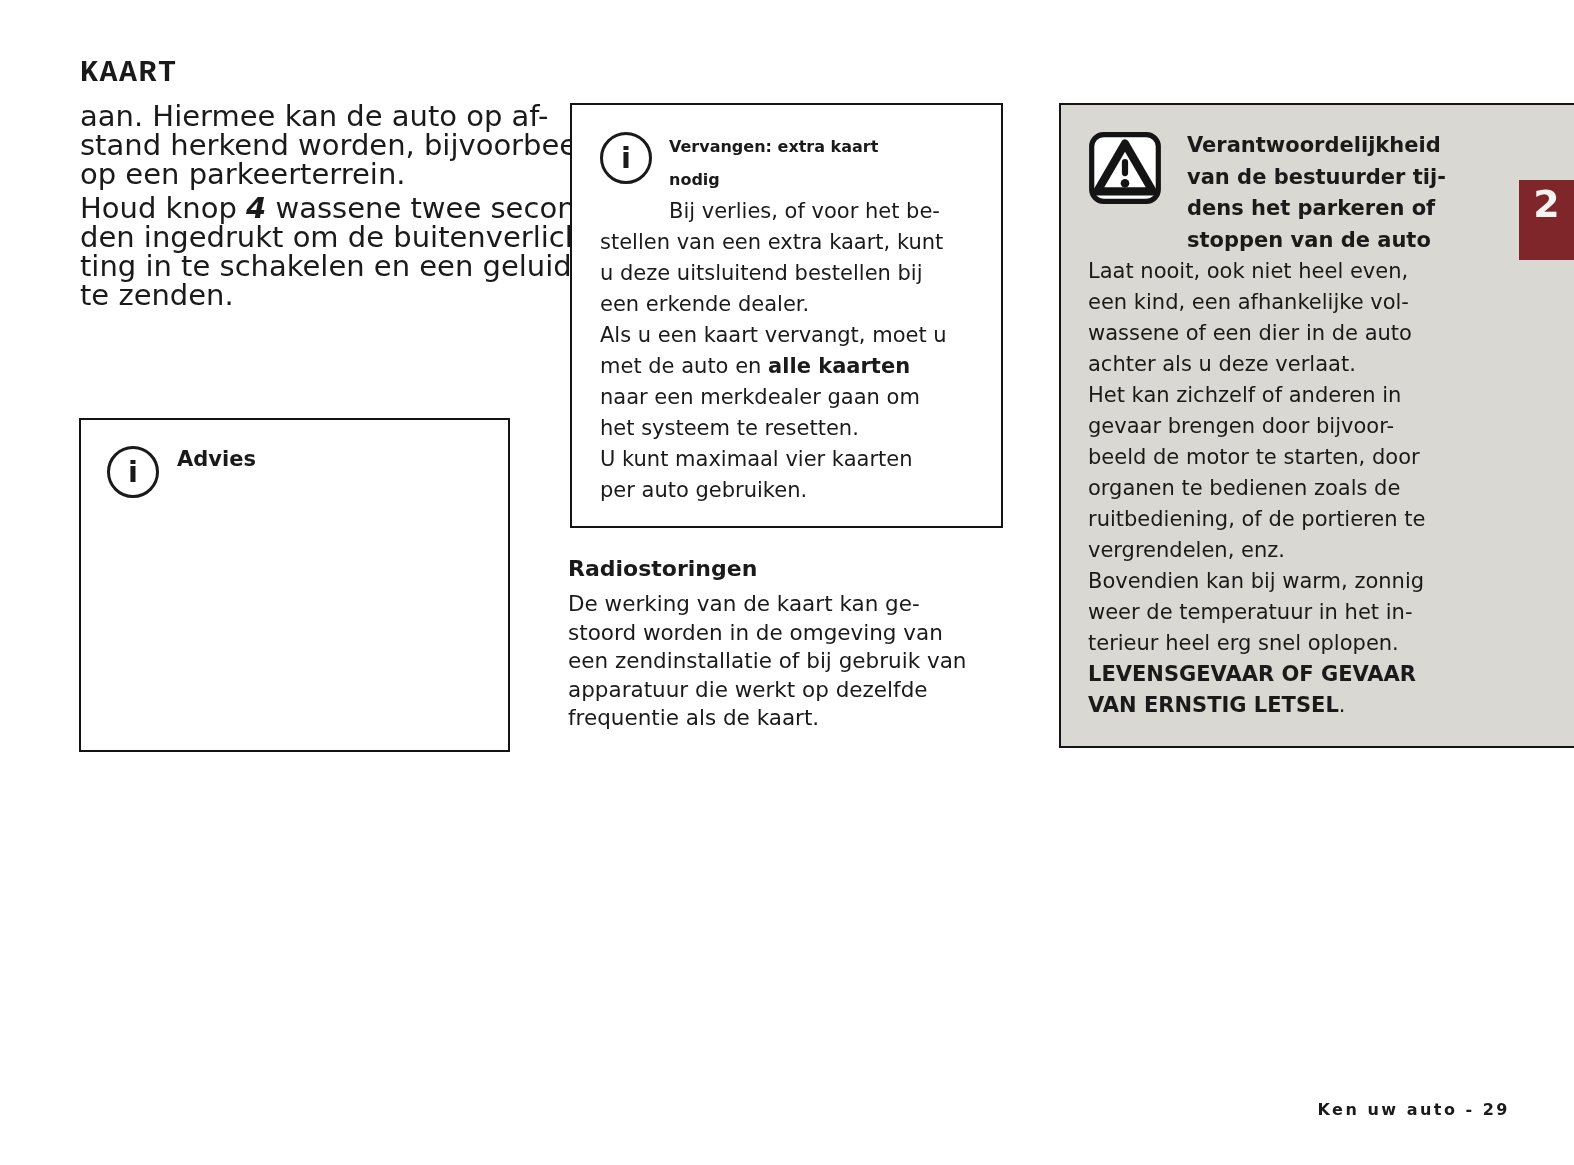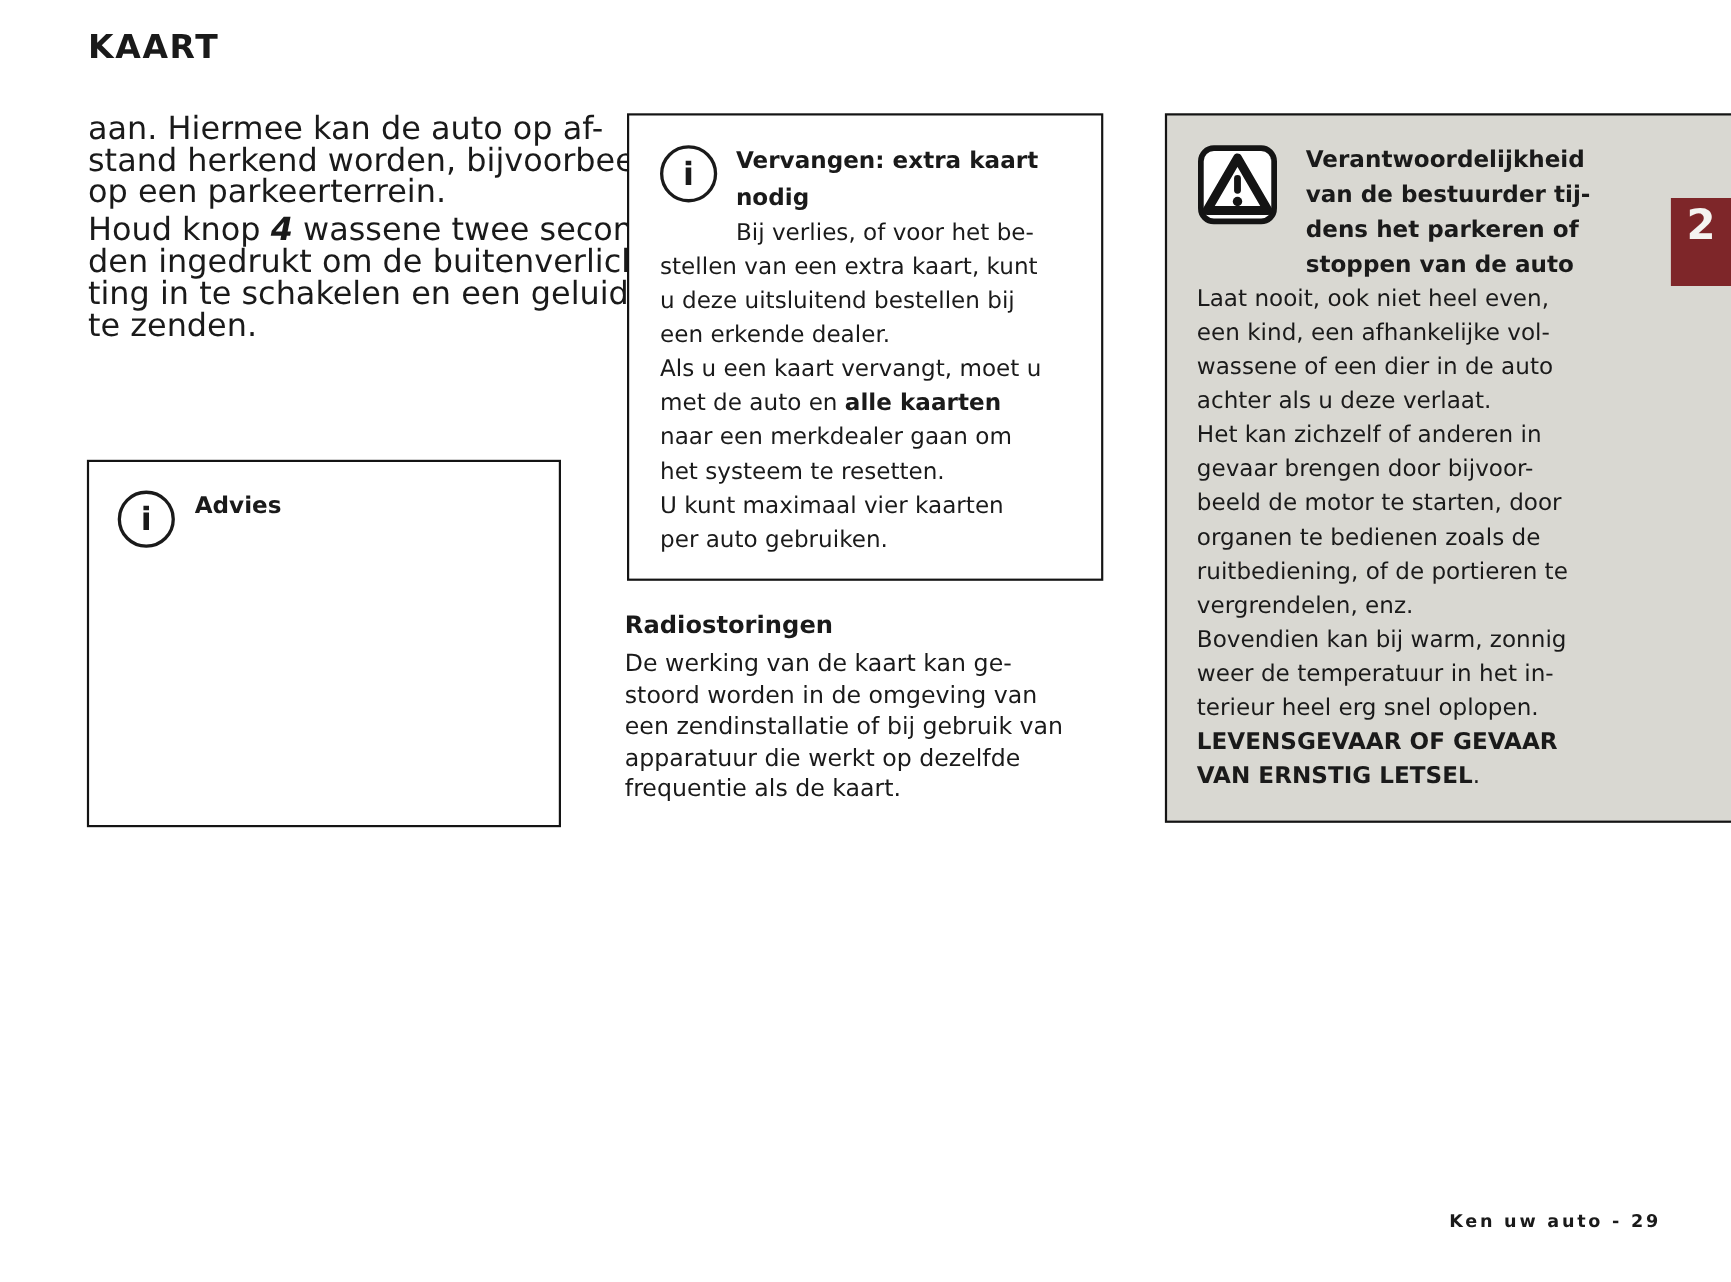--- a/index.html
+++ b/index.html
@@ -17,8 +17,8 @@
   .i{font-style:italic;}
 
   .page-title{
-    position:absolute;left:80px;top:26px;
-    font-size:30px;font-weight:700;letter-spacing:1.5px;
+    position:absolute;left:80px;top:56px;
+    font-size:30px;font-weight:700;letter-spacing:1.5px;font-family:Liberation Mono, monospace;
   }
 
   .leftcol{position:absolute;left:80px;top:102px;width:432px;font-size:29px;line-height:29px;}

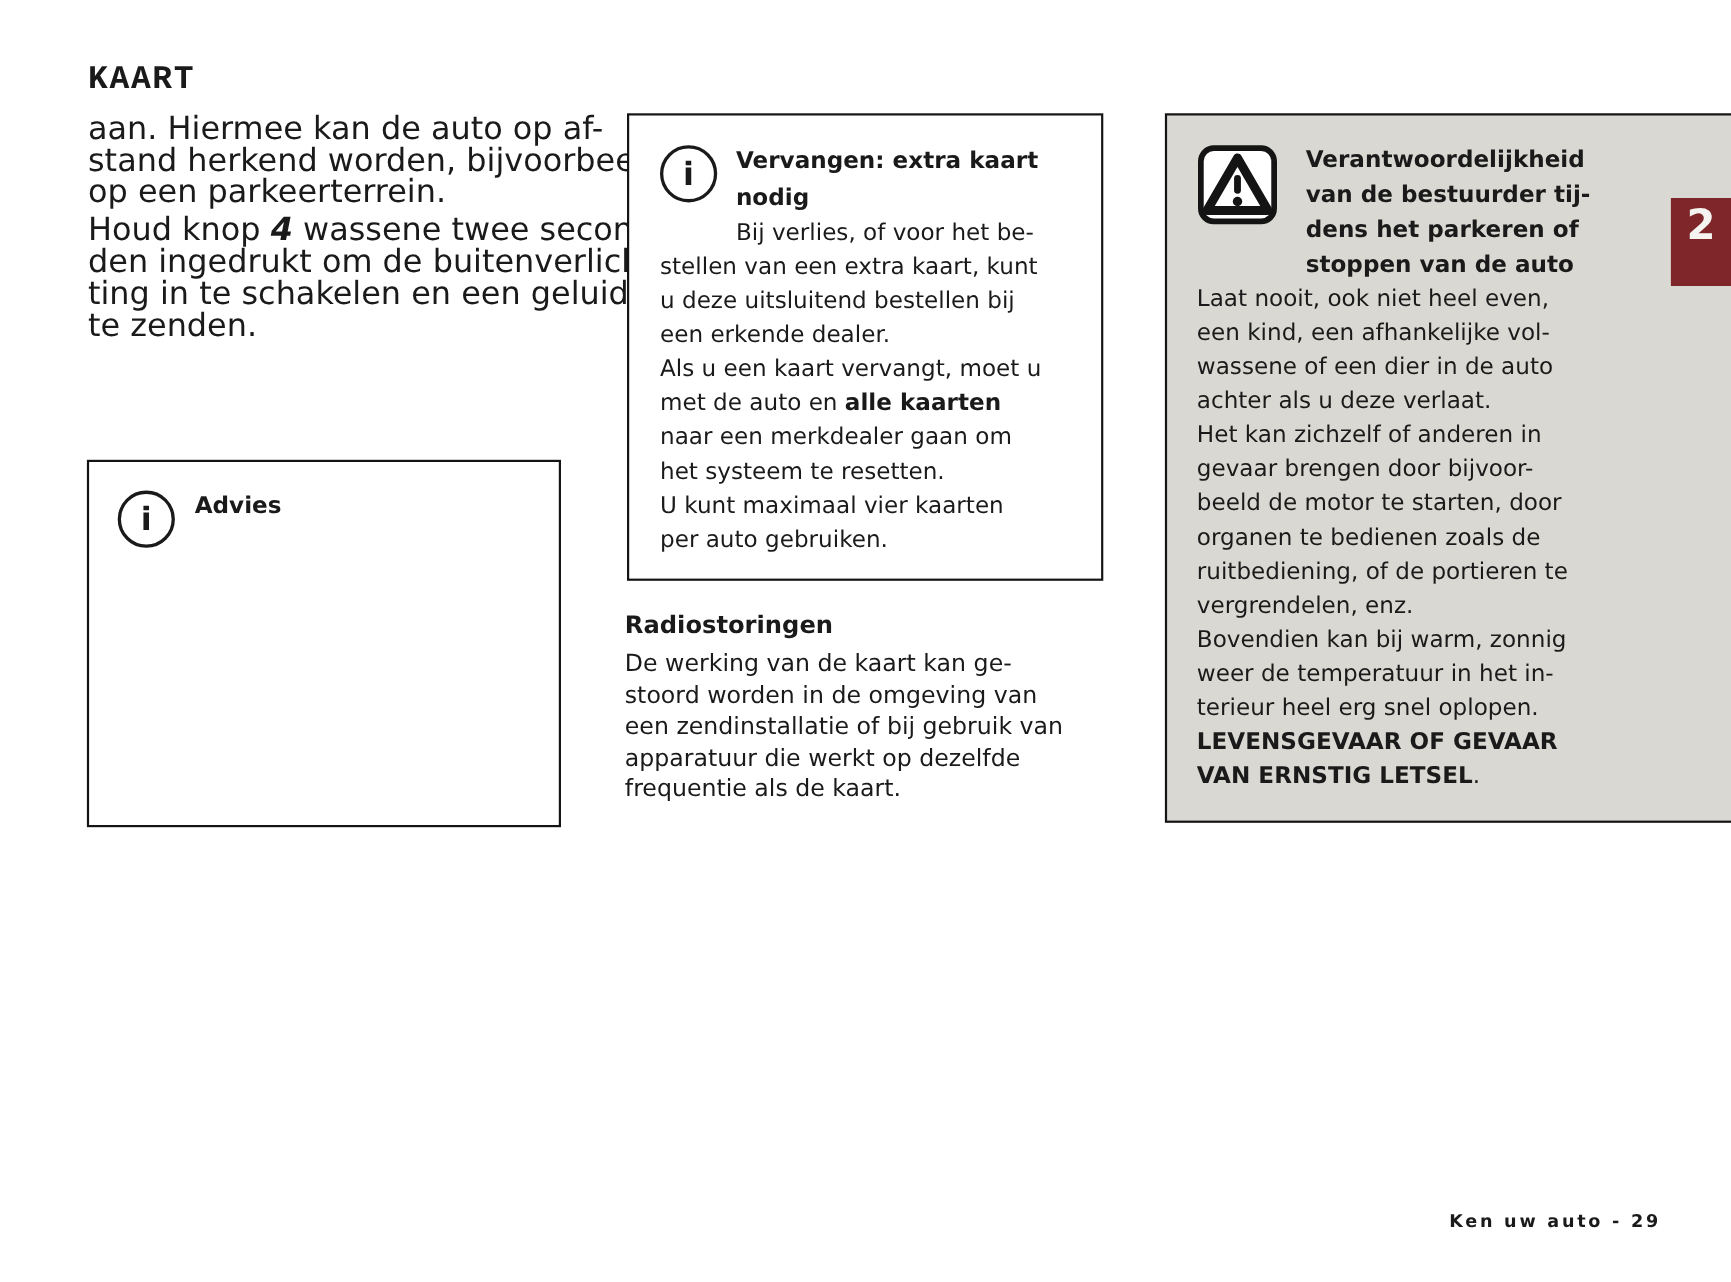--- a/index.html
+++ b/index.html
@@ -45,7 +45,7 @@
   .warning-icon{display:block;margin-top:1px;}
 
   .box-title{font-weight:700;}
-  .replace-box .box-title{font-size:21px;line-height:33px;}
+  .replace-box .box-title{font-size:16px;line-height:33px;}
   .warning-box .box-title{line-height:31.5px;}
   .box-body{}
 

